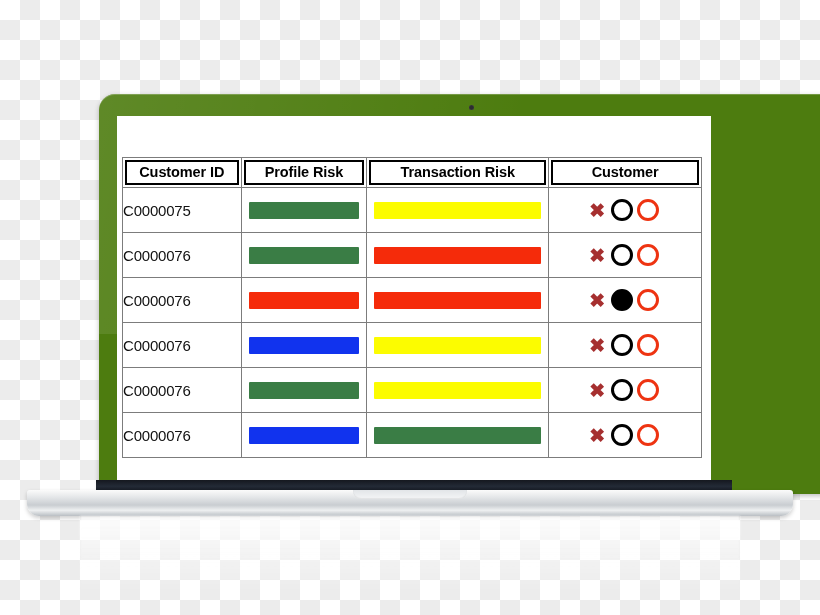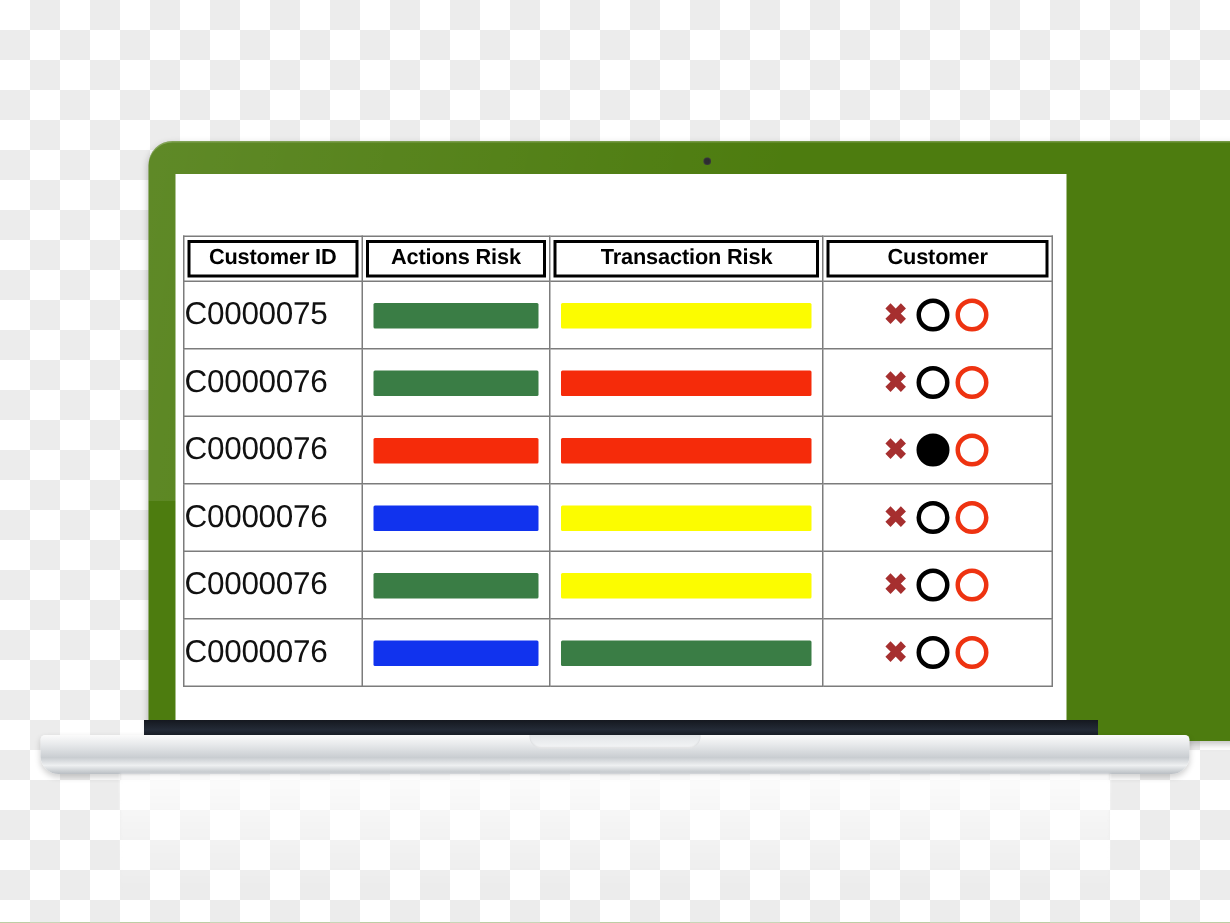--- a/index.html
+++ b/index.html
@@ -234,7 +234,7 @@
                 <div class="hcell">Customer ID</div>
               </th>
               <th>
-                <div class="hcell">Actions Risk</div>
+                <div class="hcell">Profile Risk</div>
               </th>
               <th>
                 <div class="hcell">Transaction Risk</div>

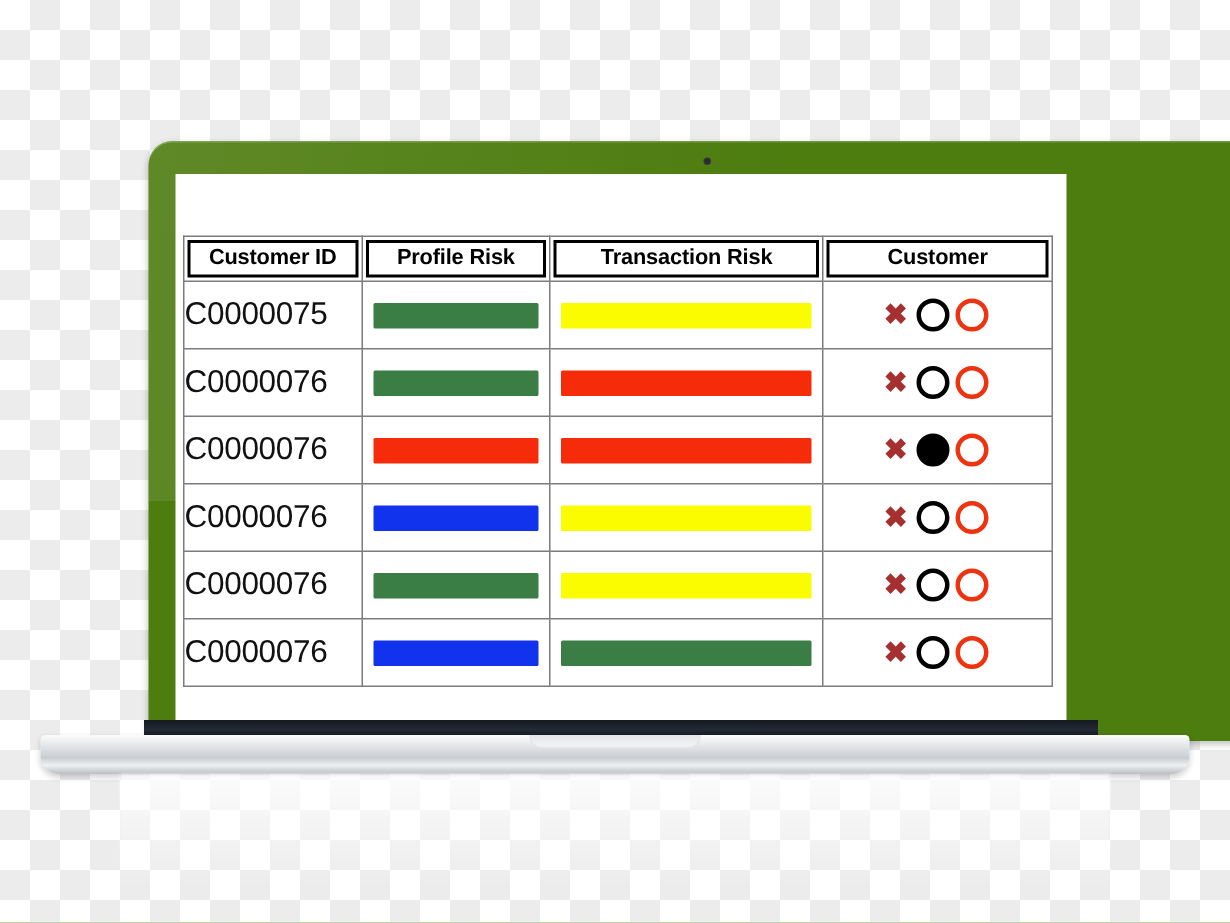--- a/index.html
+++ b/index.html
@@ -166,7 +166,7 @@
   }
   td.cust {
     padding-left: 5px;
-    font-size: 21px;
+    font-size: 15px;
     color: #111;
     letter-spacing: -0.2px;
   }

